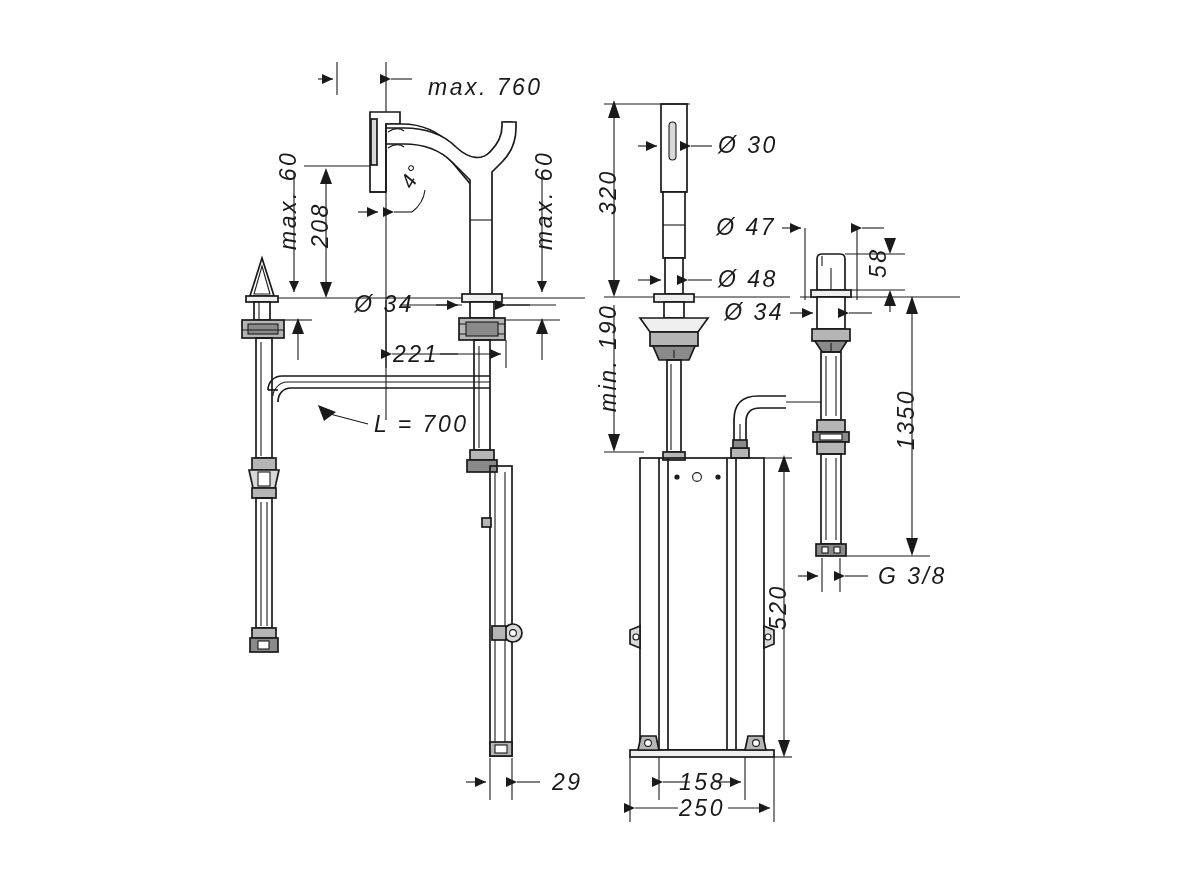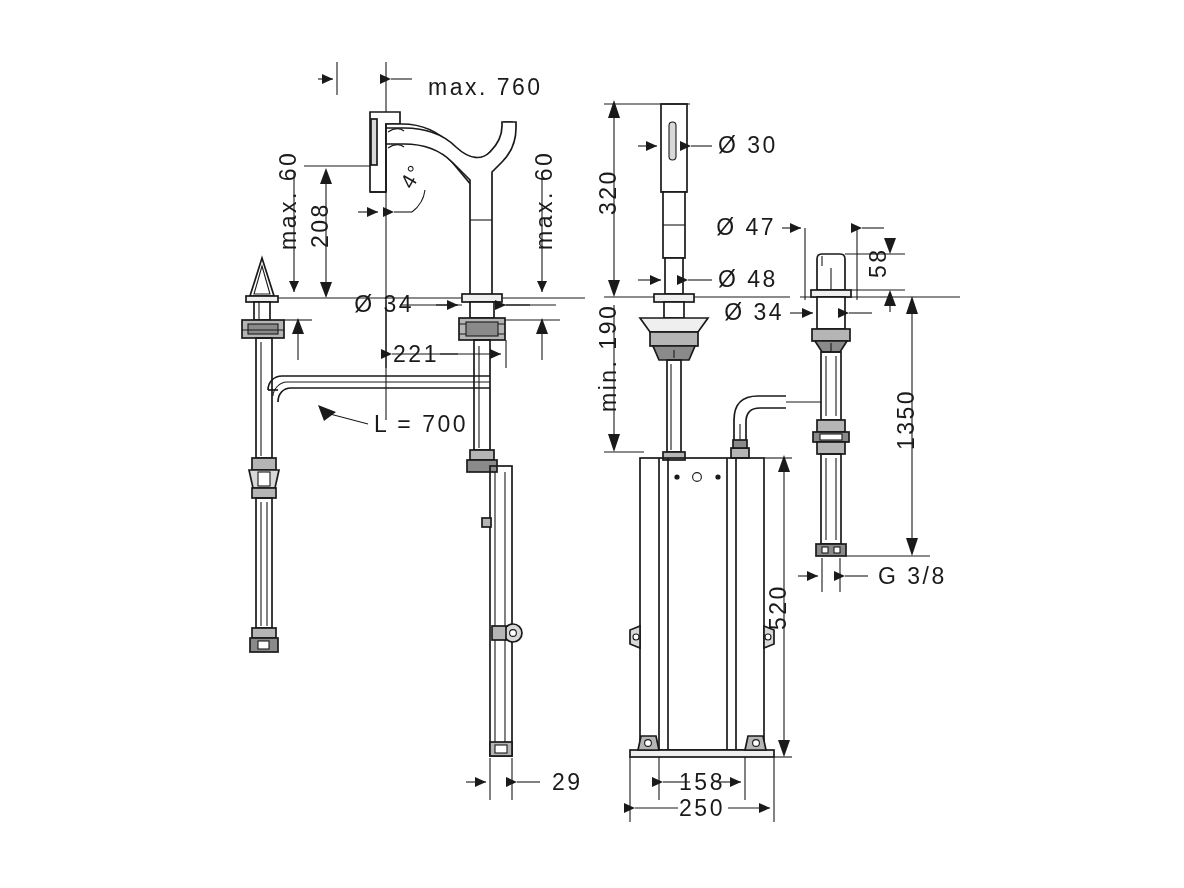--- a/index.html
+++ b/index.html
@@ -17,6 +17,7 @@
     height: 888px;
     background: #ffffff;
     overflow: hidden;
+    font-style: italic;
   }
   #drawing {
     position: absolute;

